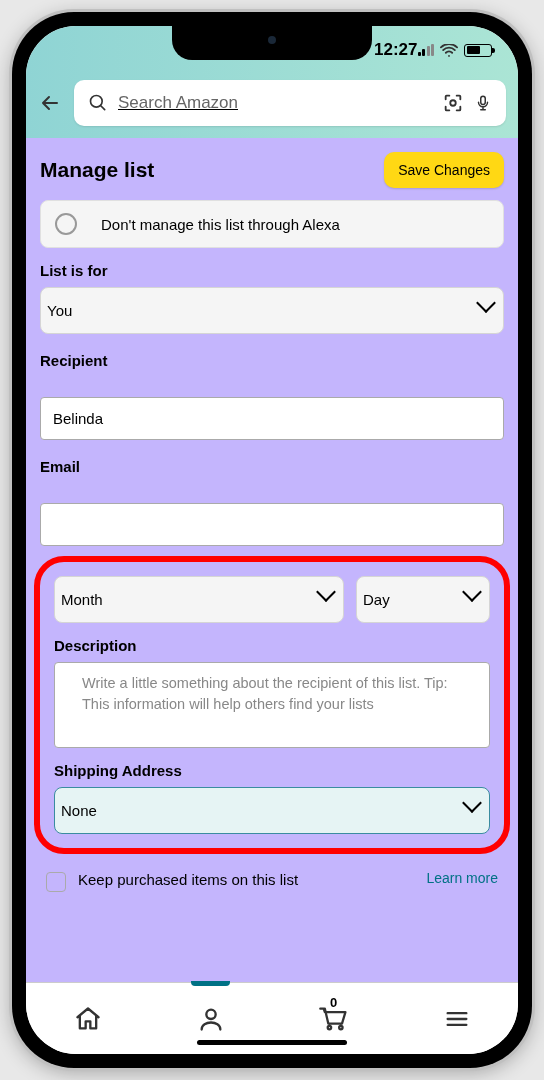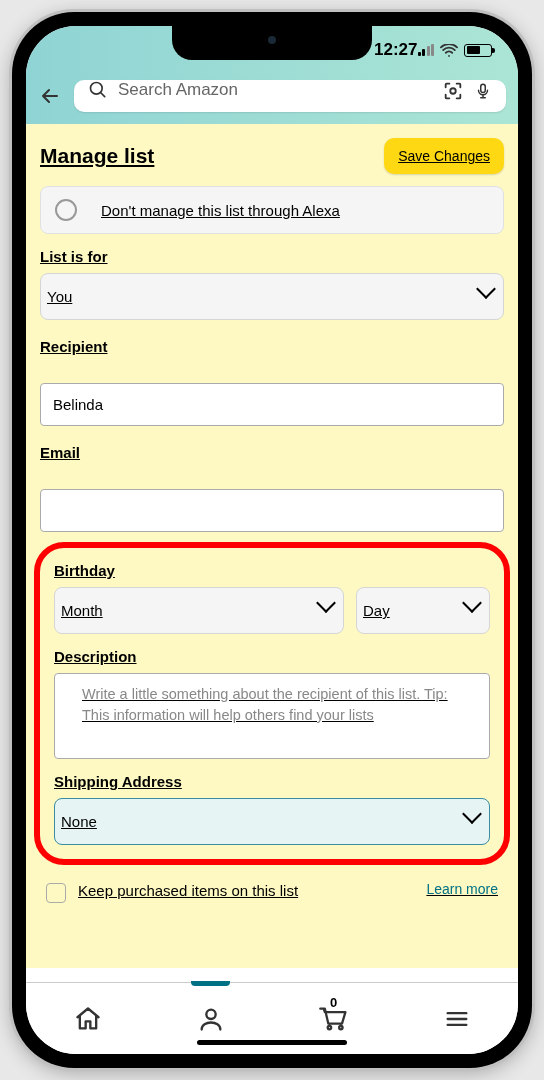--- a/index.html
+++ b/index.html
@@ -76,11 +76,13 @@
       flex: 1;
       background: #fff;
       border-radius: 10px;
-      height: 32px;
-      display: flex;
+      height: 46px;
+      display: flex;
+      align-items: center;
       padding: 0 14px;
       gap: 10px;
       box-shadow: 0 1px 2px rgba(0,0,0,0.1);
+      text-decoration: underline;
     }
     .search-placeholder { flex:1; font-size:17px; color:#666; }
     

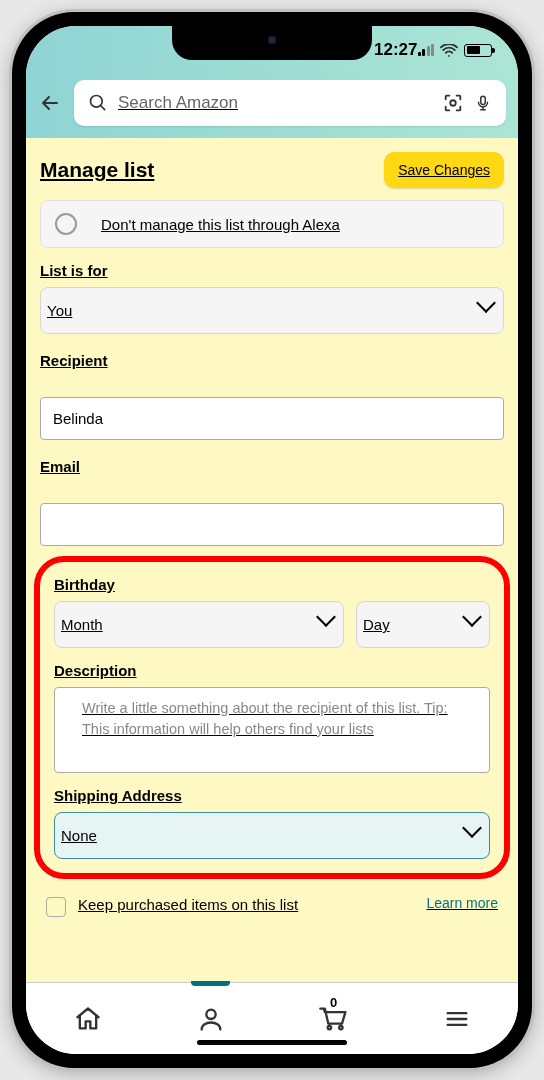--- a/index.html
+++ b/index.html
@@ -86,7 +86,7 @@
     }
     .search-placeholder { flex:1; font-size:17px; color:#666; }
     
-    .content { background:#fef9c3; height: calc(100% - 48px - 64px - 72px); overflow-y:auto;text-decoration:underline; }
+    .content { background:#c4b5fd; height: calc(100% - 48px - 64px - 72px); overflow-y:auto; }
     
     .title-row {
       display:flex; justify-content:space-between; align-items:center;

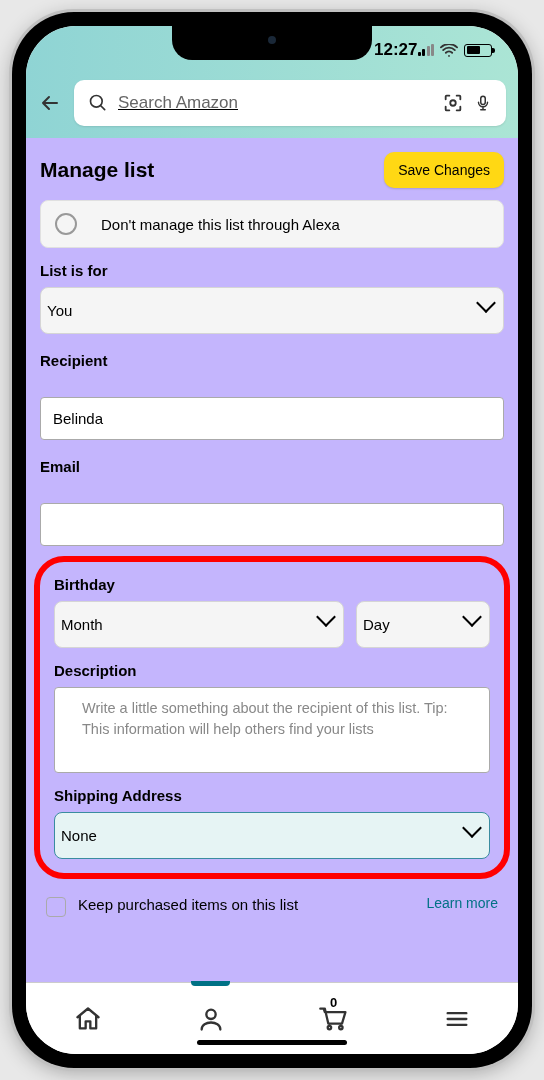--- a/index.html
+++ b/index.html
@@ -313,7 +313,6 @@
 
       <div class="highlight-box">
         <div class="field-group">
-          <div class="field-label">Birthday</div>
           <div class="birthday-row">
             <div class="select-box">
               <span>Month</span>

